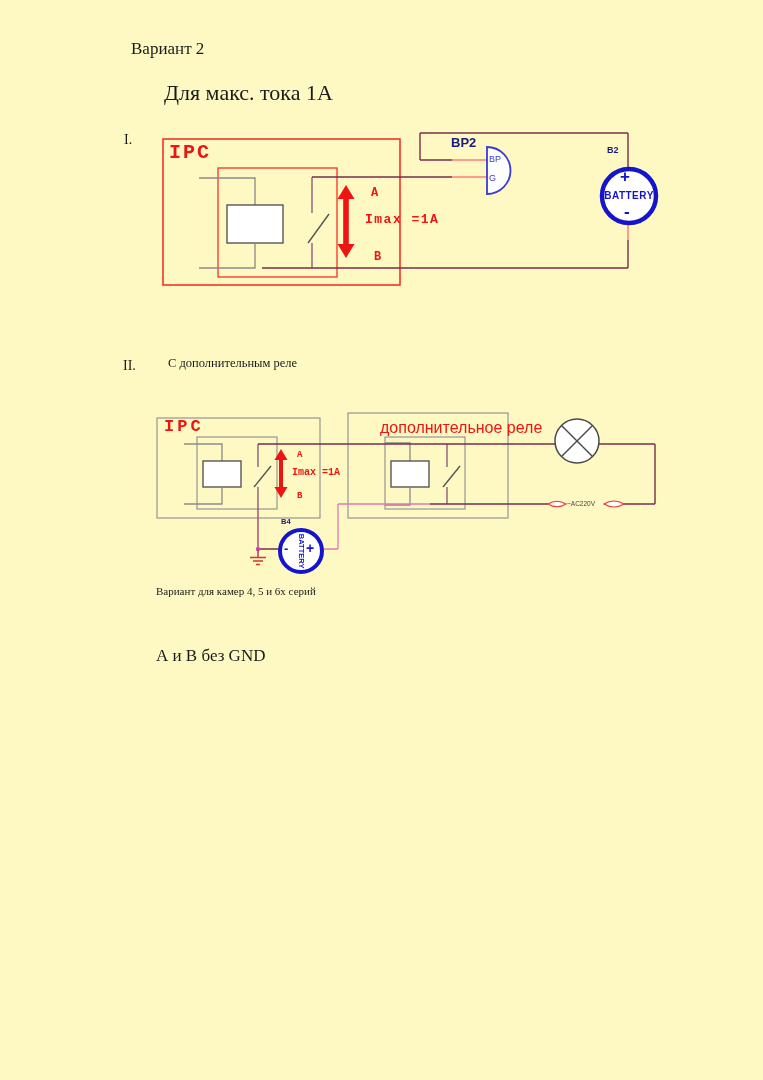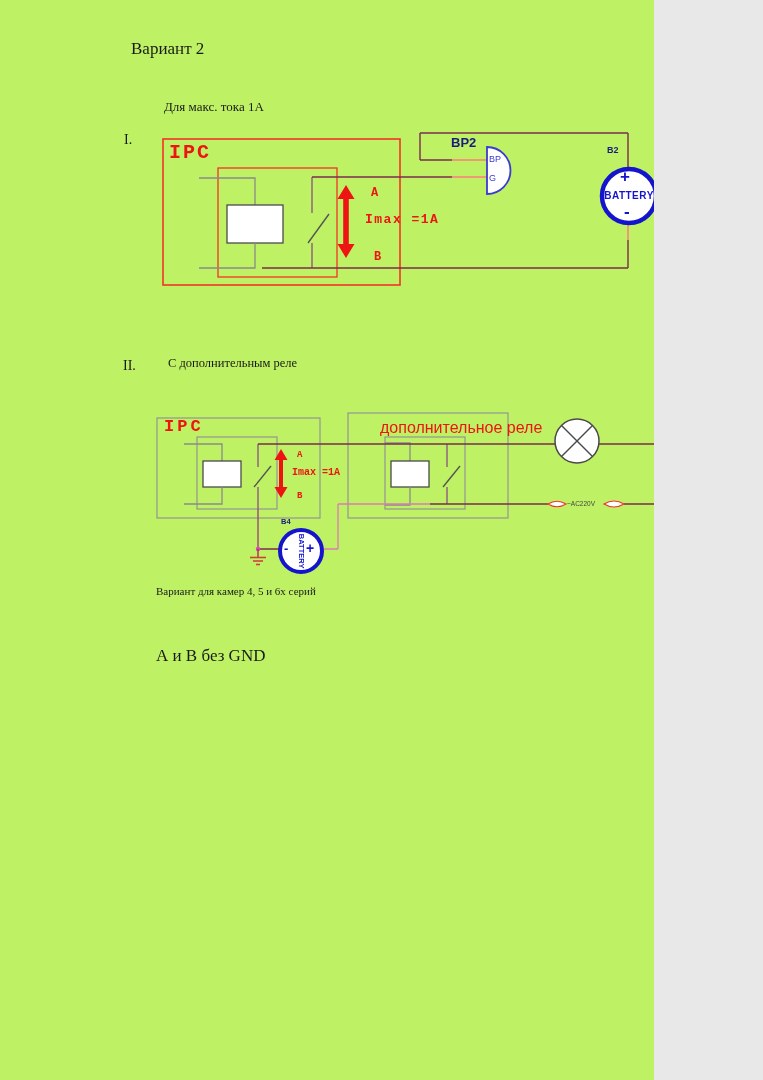--- a/index.html
+++ b/index.html
@@ -8,7 +8,7 @@
     --navy:#1a1a80; --gray:#8a8a8a; --dark:#555;
   }
   html,body{margin:0;padding:0;background:#e8e8e8}
-  .page{position:relative;width:654px;height:1080px;background:#bef264;overflow:hidden;
+  .page{position:relative;width:763px;height:1080px;background:#fef9c3;overflow:hidden;
         font-family:"Liberation Serif",serif;color:#1a1a1a}
   .t{position:absolute;white-space:pre;line-height:1.1}
   .serif{font-family:"Liberation Serif",serif;color:#1a1a1a}

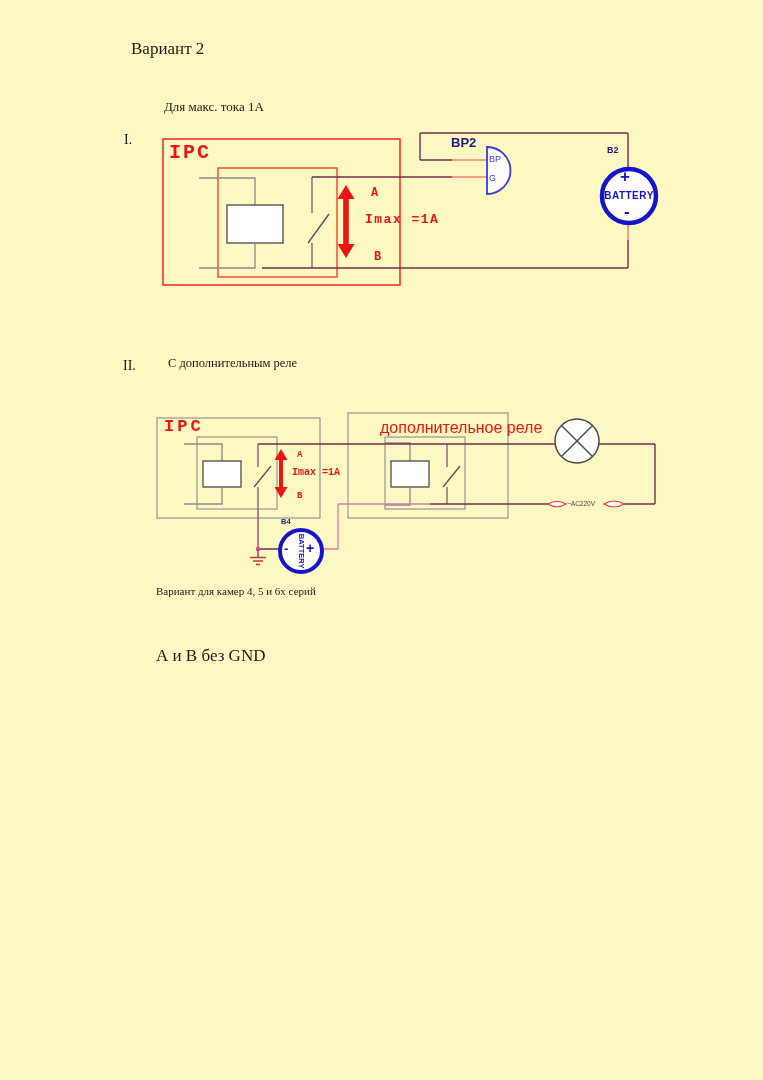--- a/index.html
+++ b/index.html
@@ -118,7 +118,7 @@
   </svg>
 
   <span class="t serif" style="left:131px;top:40px;font-size:17px">Вариант 2</span>
-  <span class="t serif" style="left:164px;top:100px;font-size:13px">Для макс. тока 1А</span>
+  <span class="t serif" style="left:164px;top:81px;font-size:22px">Для макс. тока 1А</span>
   <span class="t serif" style="left:124px;top:132px;font-size:14px">I.</span>
   <span class="t serif" style="left:123px;top:358px;font-size:14px">II.</span>
   <span class="t serif" style="left:168px;top:357px;font-size:12.5px">С дополнительным реле</span>

